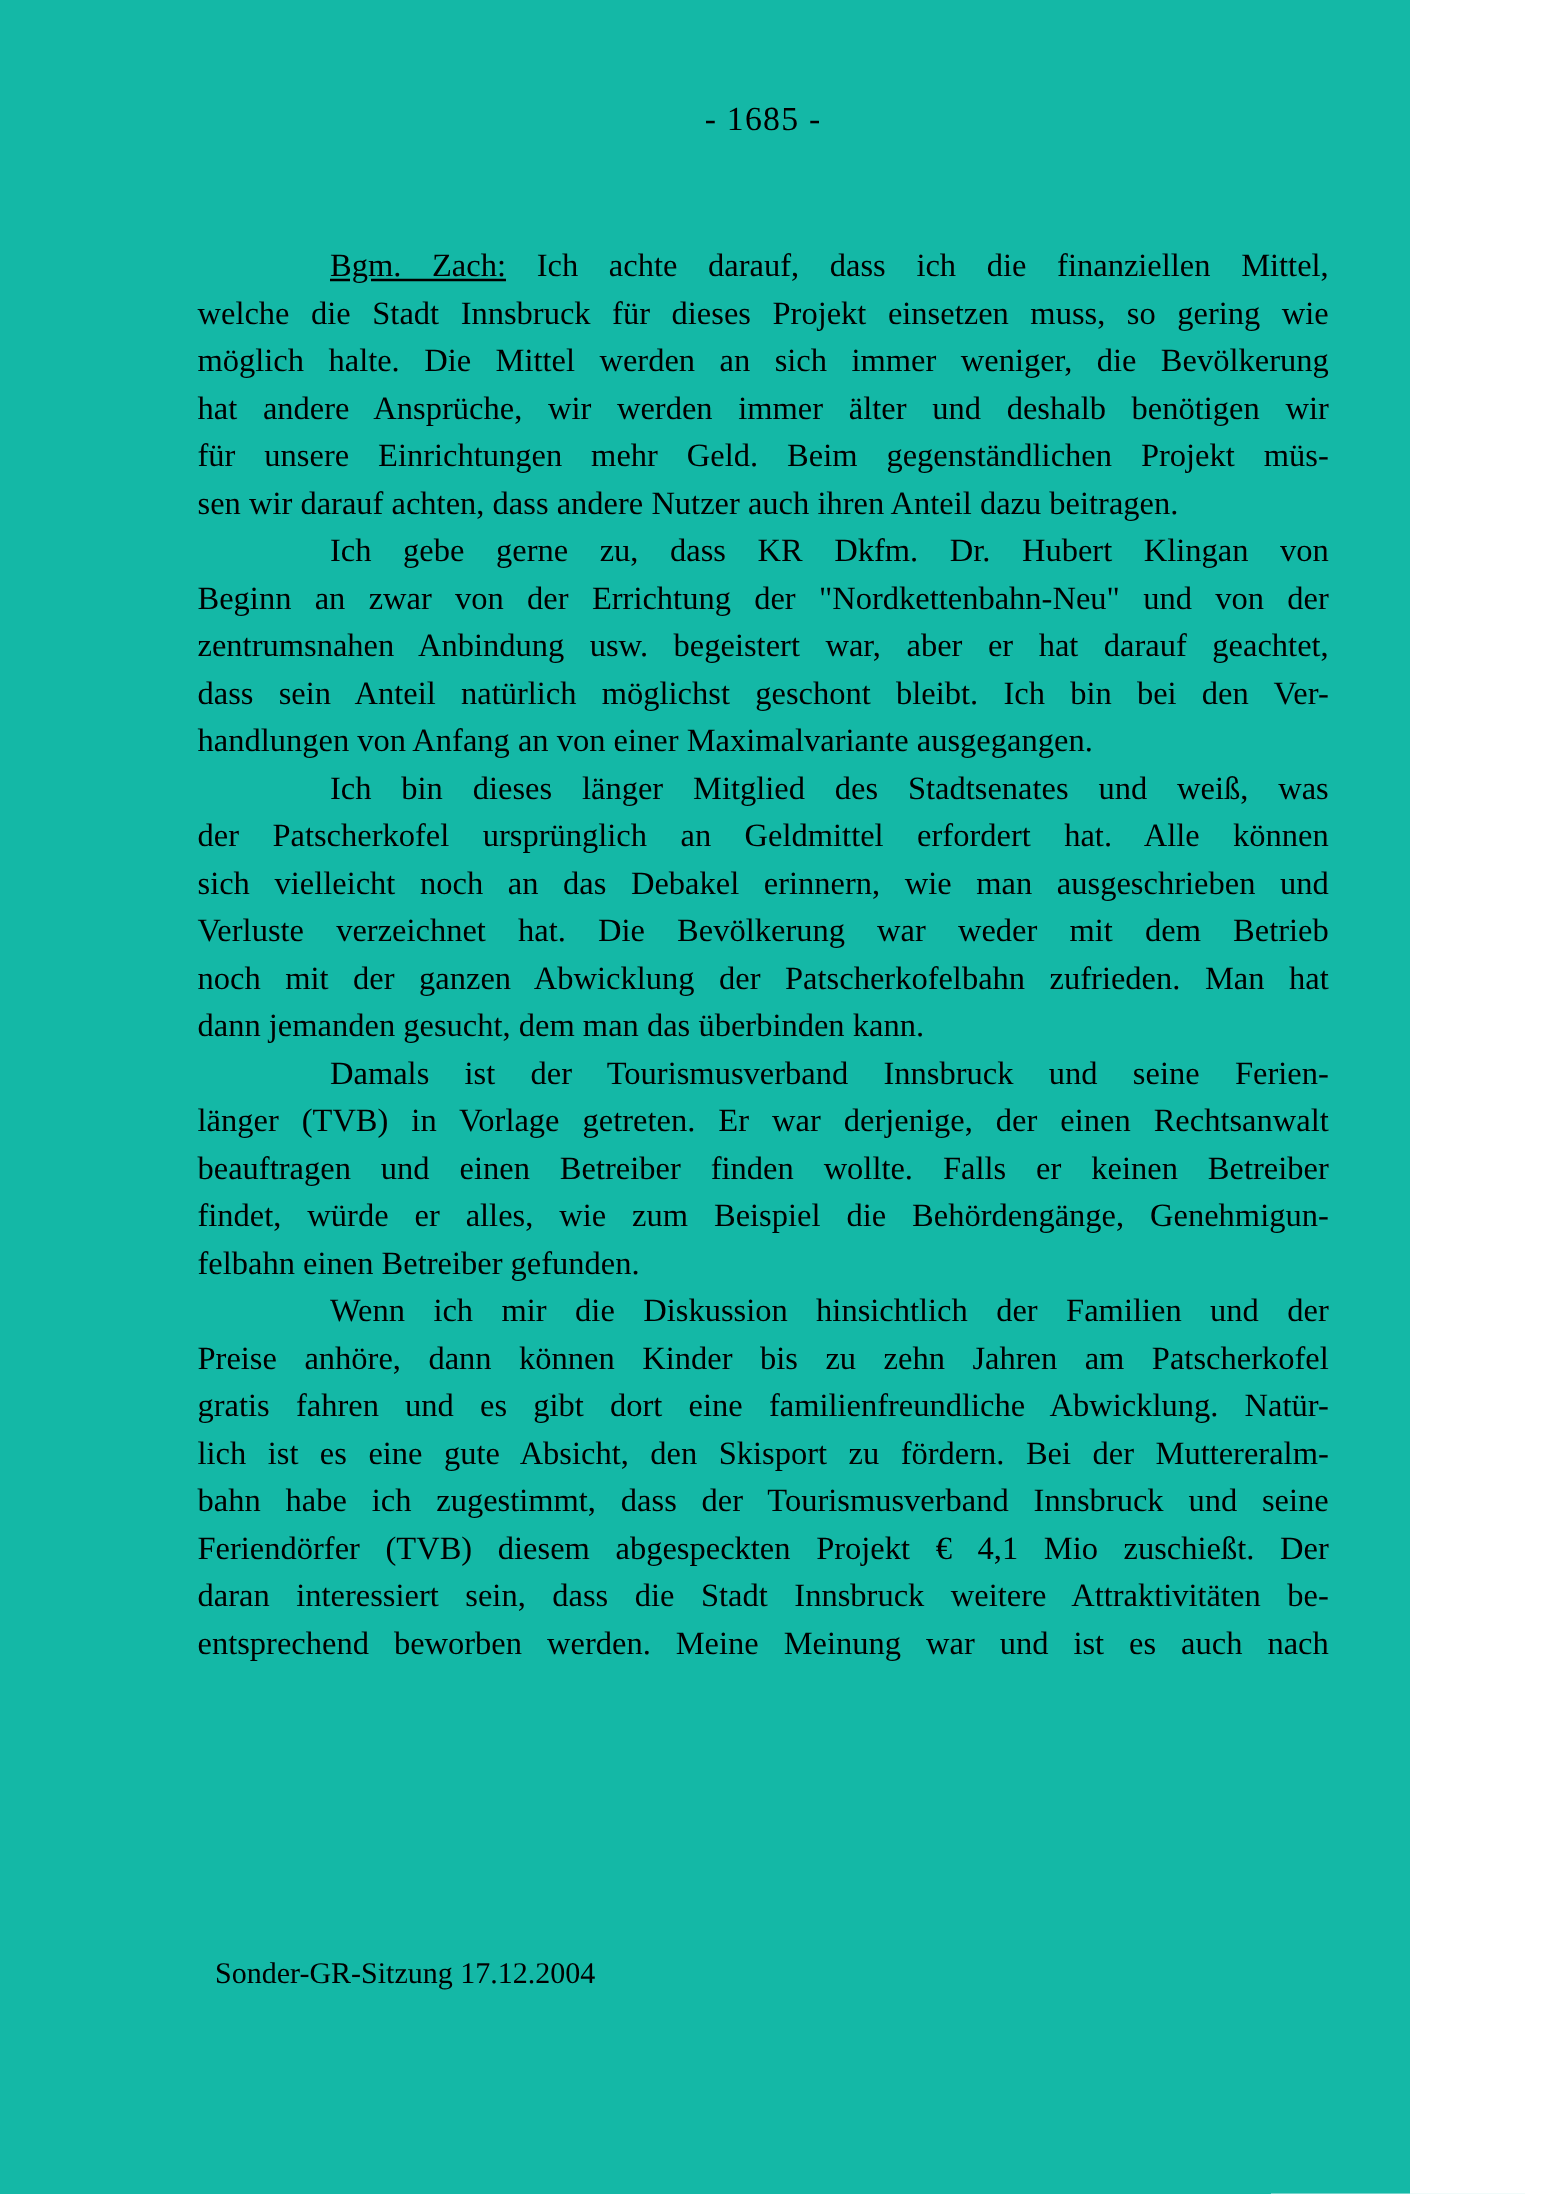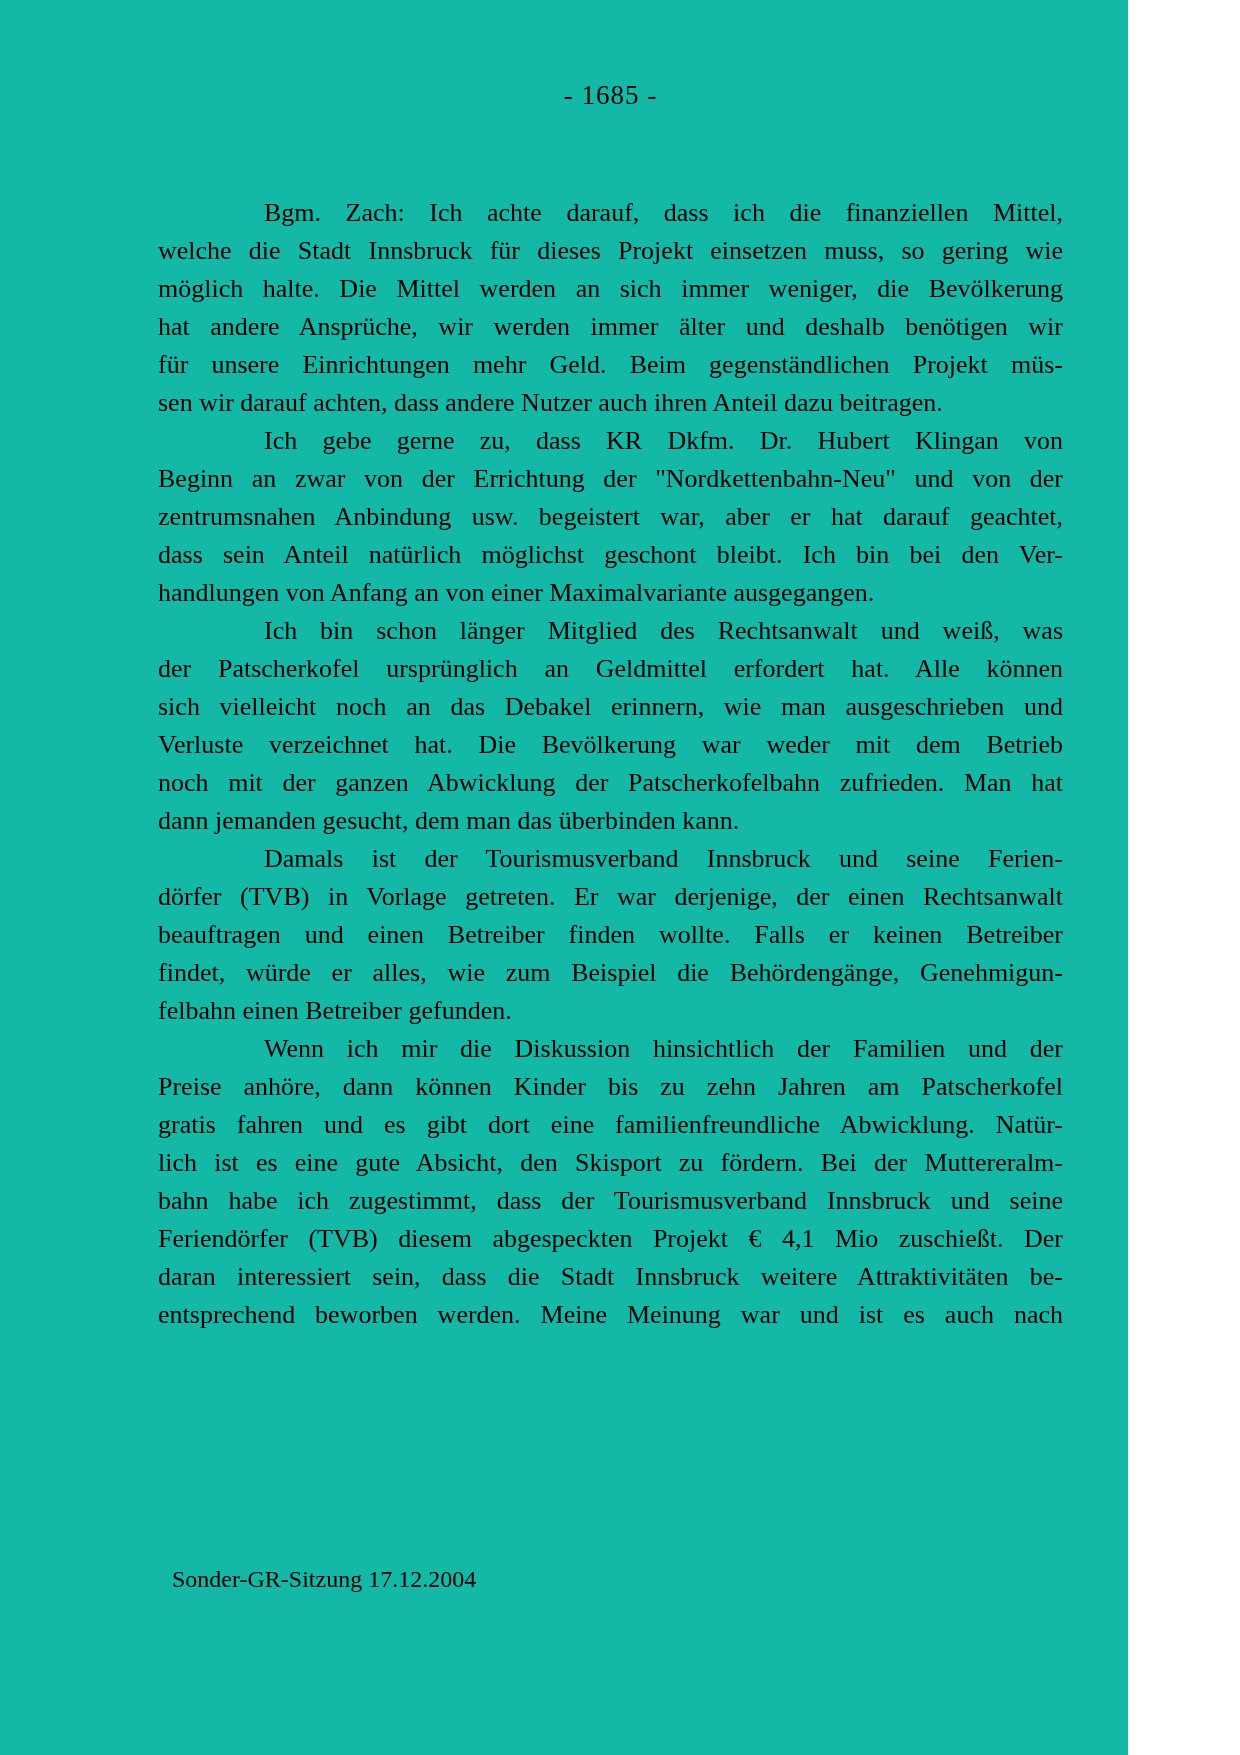--- a/index.html
+++ b/index.html
@@ -47,6 +47,7 @@
     text-align-last: left;
   }
   .underline {
+    text-decoration: underline;
   }
   .footer {
     position: absolute;

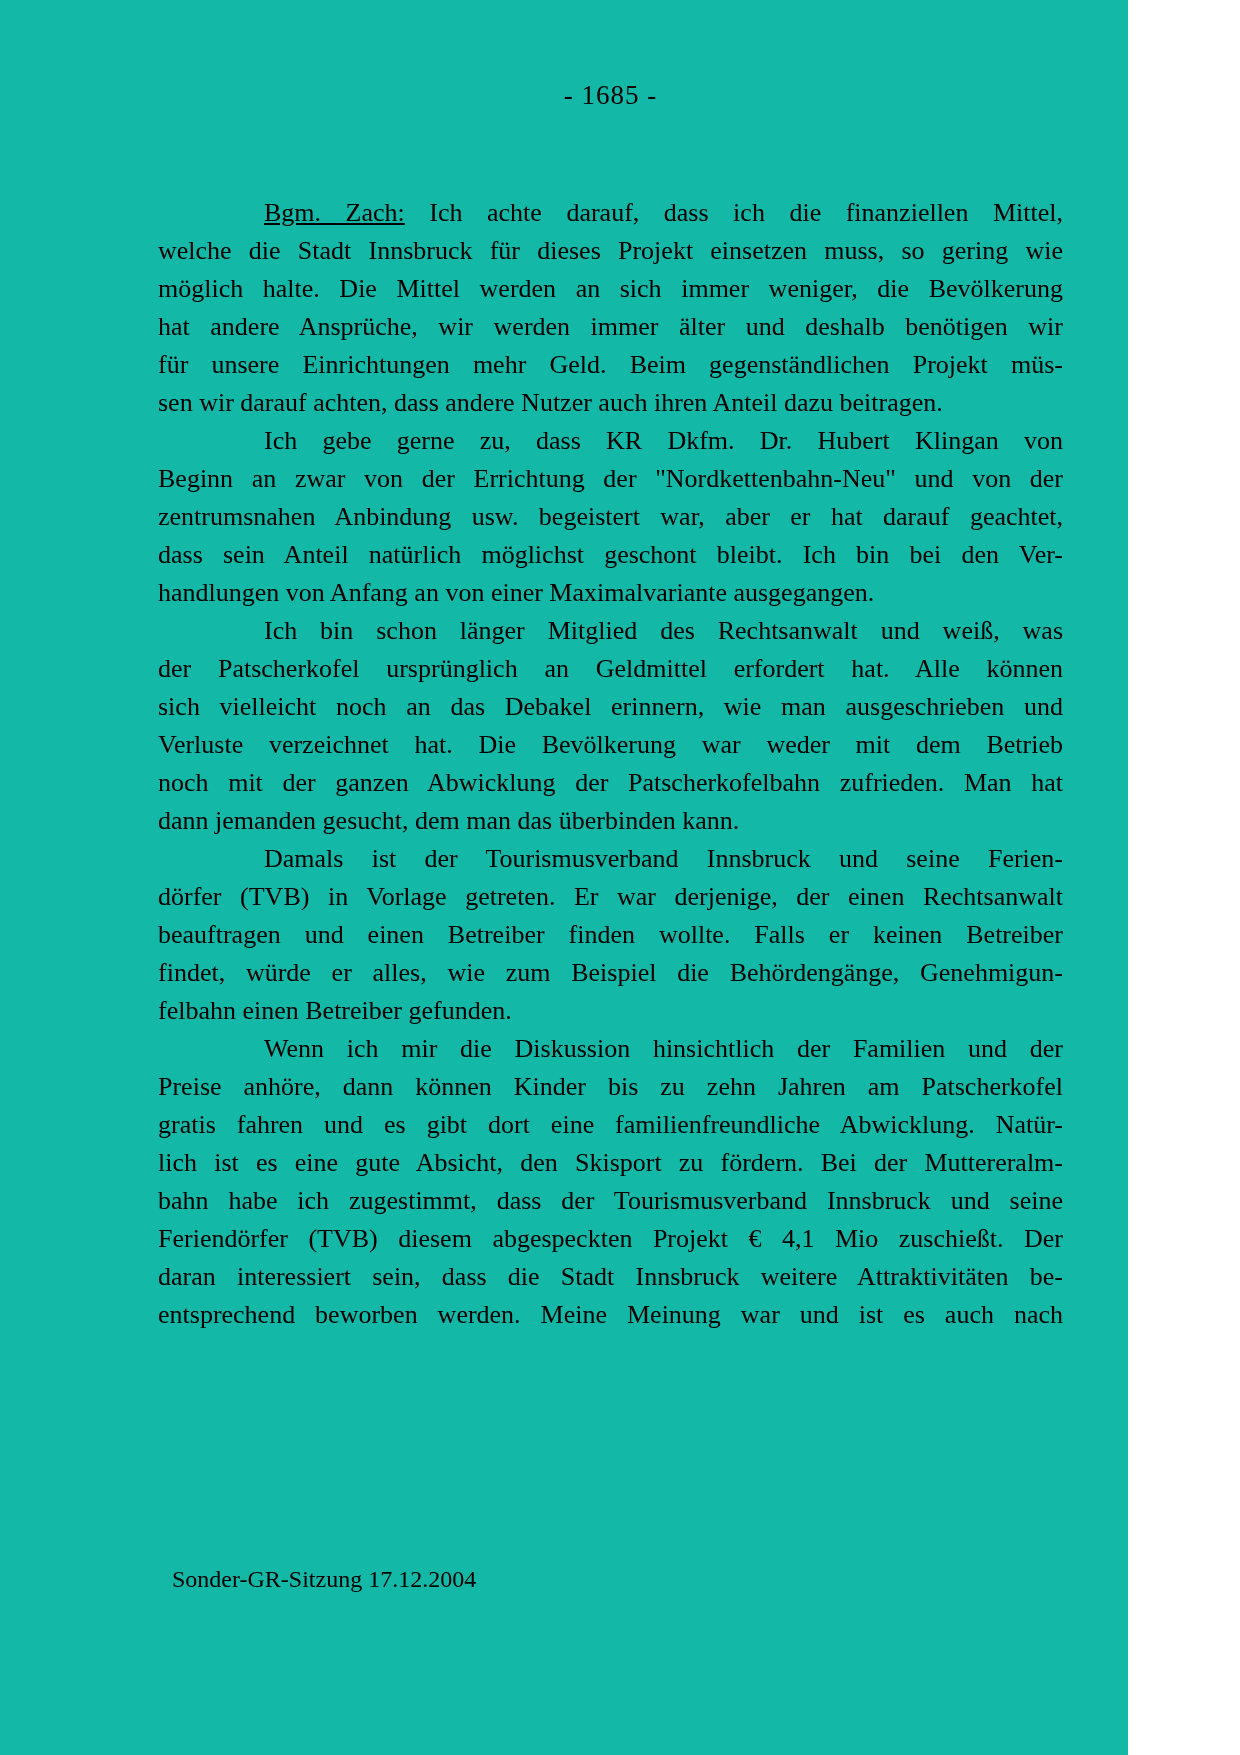--- a/index.html
+++ b/index.html
@@ -74,7 +74,7 @@
       <div class="line">zentrumsnahen Anbindung usw. begeistert war, aber er hat darauf geachtet,</div>
       <div class="line">dass sein Anteil natürlich möglichst geschont bleibt. Ich bin bei den Ver-</div>
       <div class="line end">handlungen von Anfang an von einer Maximalvariante ausgegangen.</div>
-      <div class="line first">Ich bin schon länger Mitglied des Rechtsanwalt und weiß, was</div>
+      <div class="line first">Ich bin dieses länger Mitglied des Stadtsenates und weiß, was</div>
       <div class="line">der Patscherkofel ursprünglich an Geldmittel erfordert hat. Alle können</div>
       <div class="line">sich vielleicht noch an das Debakel erinnern, wie man ausgeschrieben und</div>
       <div class="line">Verluste verzeichnet hat. Die Bevölkerung war weder mit dem Betrieb</div>

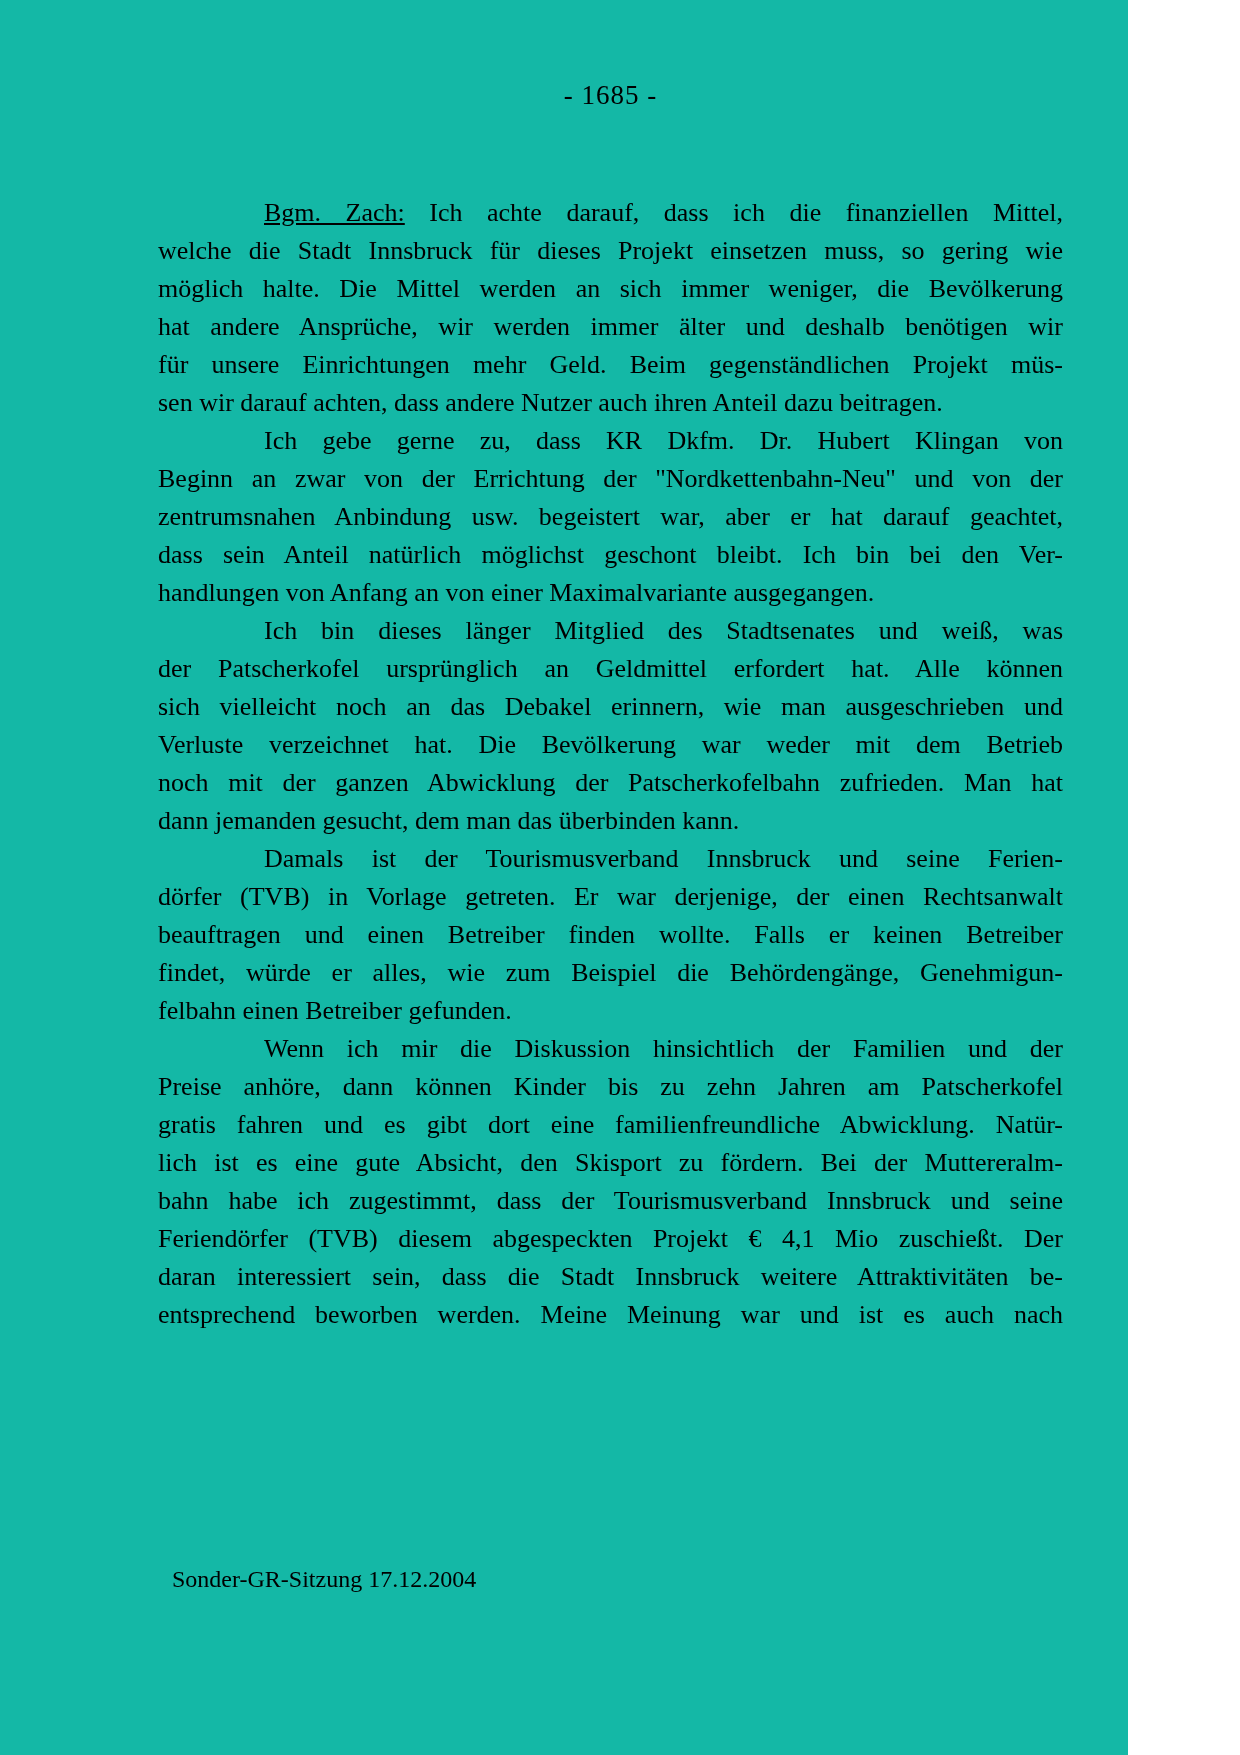--- a/index.html
+++ b/index.html
@@ -81,7 +81,7 @@
       <div class="line">noch mit der ganzen Abwicklung der Patscherkofelbahn zufrieden. Man hat</div>
       <div class="line end">dann jemanden gesucht, dem man das überbinden kann.</div>
       <div class="line first">Damals ist der Tourismusverband Innsbruck und seine Ferien-</div>
-      <div class="line">dörfer (TVB) in Vorlage getreten. Er war derjenige, der einen Rechtsanwalt</div>
+      <div class="line">länger (TVB) in Vorlage getreten. Er war derjenige, der einen Rechtsanwalt</div>
       <div class="line">beauftragen und einen Betreiber finden wollte. Falls er keinen Betreiber</div>
       <div class="line">findet, würde er alles, wie zum Beispiel die Behördengänge, Genehmigun-</div>
       <div class="line end">felbahn einen Betreiber gefunden.</div>

